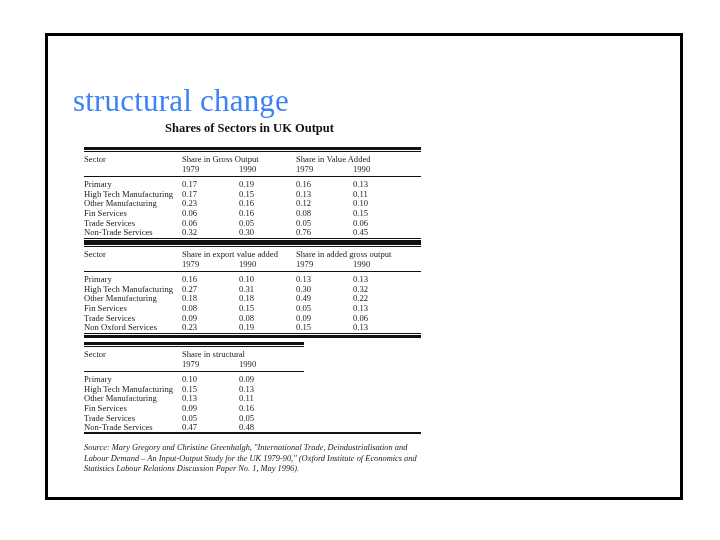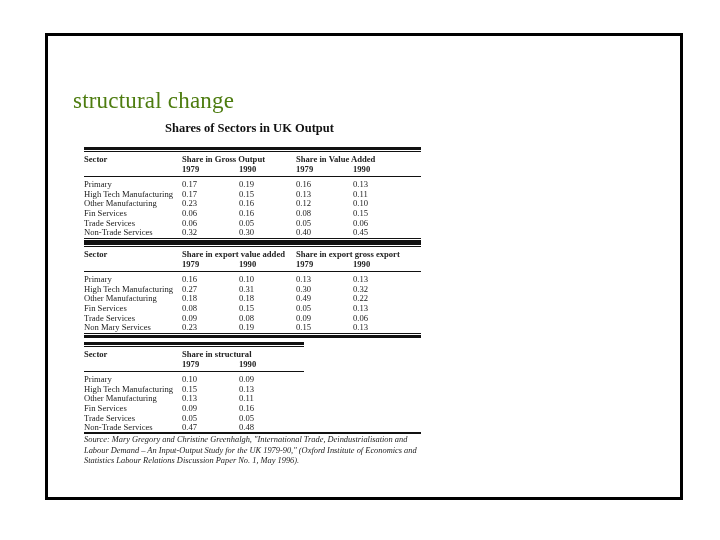--- a/index.html
+++ b/index.html
@@ -12,8 +12,8 @@
       border: 3px solid #000;
     }
     .slide-title {
-      position: absolute; left: 73px; top: 84px; font-size: 23px; line-height: 34px;
-      letter-spacing: 0.2px; color: #4d7c0f;
+      position: absolute; left: 73px; top: 84px; font-size: 31px; line-height: 34px;
+      letter-spacing: 0.2px; color: #3b82f6;
     }
     .table-caption {
       position: absolute; left: 165px; top: 121px; font-size: 12.5px; font-weight: bold;

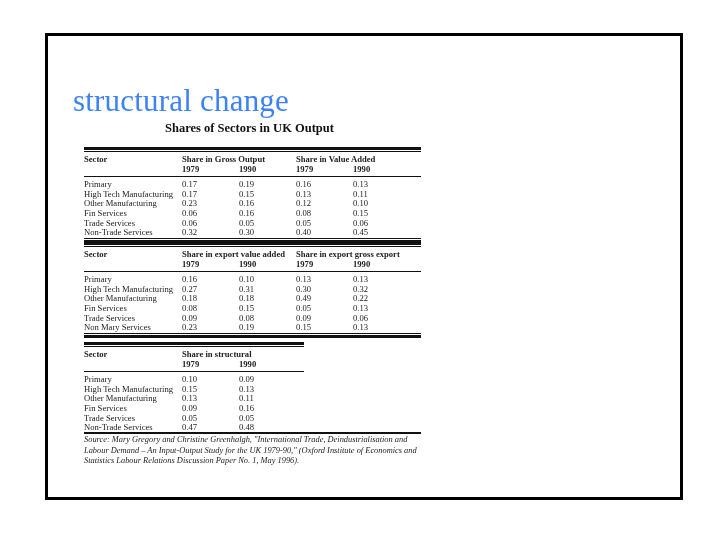--- a/index.html
+++ b/index.html
@@ -25,7 +25,7 @@
     .tbl .topline2 { border-top: 1px solid #111; margin-top: 1px; }
     .tbl .botline { border-top: 1px solid #111; }
     .tbl .botline2 { border-top: 3px solid #111; margin-top: 1px; }
-    .tbl .hdr { display: flex; padding-top: 3px; font-weight: bold; }
+    .tbl .hdr { display: flex; padding-top: 3px; font-weight: normal; }
     .tbl .yrs { display: flex; font-weight: bold; }
     .tbl .hsep { border-top: 1px solid #111; margin: 2px 0 3px 0; }
     .tbl .row { display: flex; }

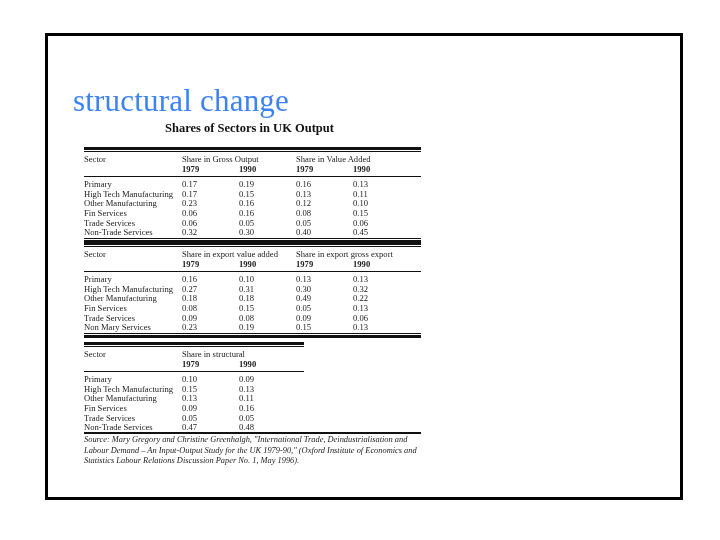--- a/index.html
+++ b/index.html
@@ -26,7 +26,7 @@
     .tbl .botline { border-top: 1px solid #111; }
     .tbl .botline2 { border-top: 3px solid #111; margin-top: 1px; }
     .tbl .hdr { display: flex; padding-top: 3px; font-weight: normal; }
-    .tbl .yrs { display: flex; font-weight: bold; }
+    .tbl .yrs { display: flex; font-weight: normal; }
     .tbl .hsep { border-top: 1px solid #111; margin: 2px 0 3px 0; }
     .tbl .row { display: flex; }
     .c-sector { width: 98px; }

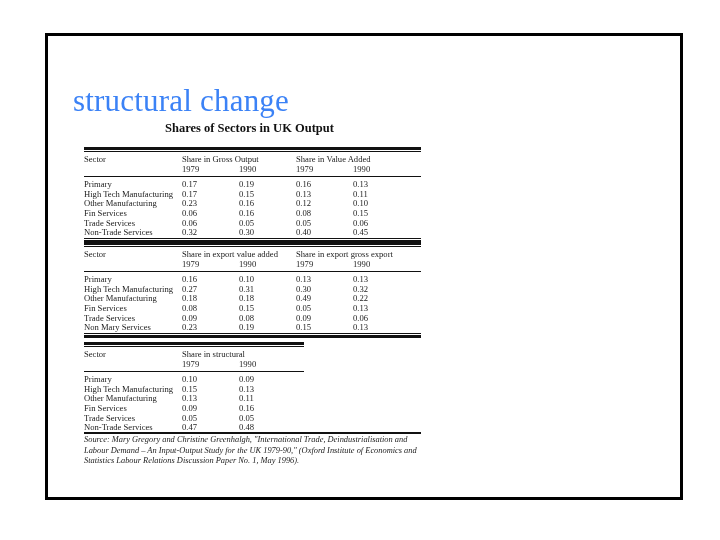--- a/index.html
+++ b/index.html
@@ -105,7 +105,7 @@
         <span class="c-sector">Non-Trade Services</span>
         <span class="c-val">0.32</span>
         <span class="c-val">0.30</span>
-        <span class="c-val">0.40</span>
+        <span class="c-val">0.76</span>
         <span class="c-val">0.45</span>
       </div>
     </div>

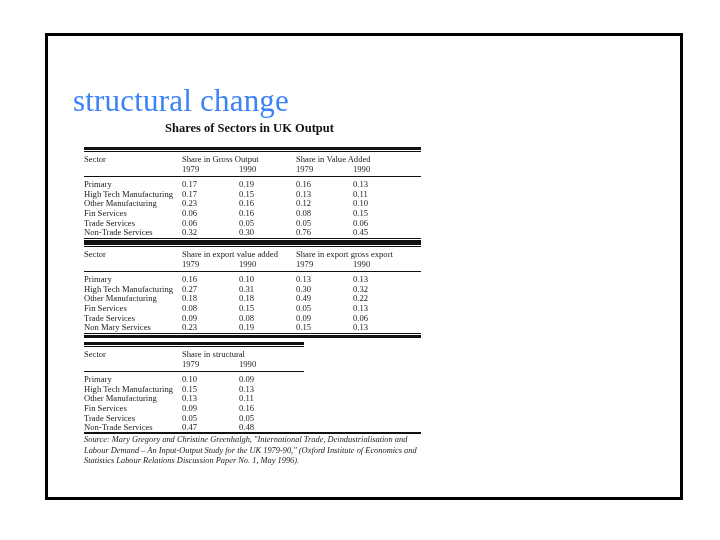--- a/index.html
+++ b/index.html
@@ -119,7 +119,7 @@
   <div class="hdr">
     <span class="c-sector">Sector</span>
     <span class="c-grp2">Share in export value added</span>
-    <span class="c-grp2">Share in export gross export</span>
+    <span class="c-grp2">Share in added gross output</span>
   </div>
   <div class="yrs">
     <span class="c-sector"></span>

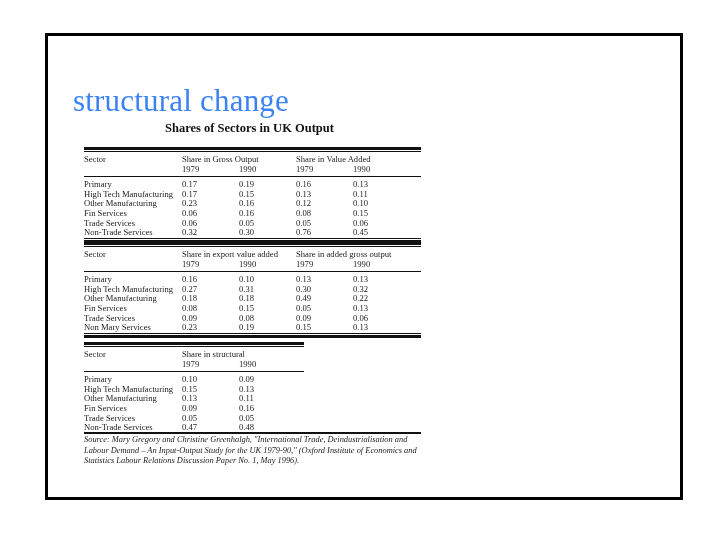--- a/index.html
+++ b/index.html
@@ -166,7 +166,7 @@
         <span class="c-val">0.06</span>
       </div>
       <div class="row">
-        <span class="c-sector">Non Mary Services</span>
+        <span class="c-sector">Non Oxford Services</span>
         <span class="c-val">0.23</span>
         <span class="c-val">0.19</span>
         <span class="c-val">0.15</span>

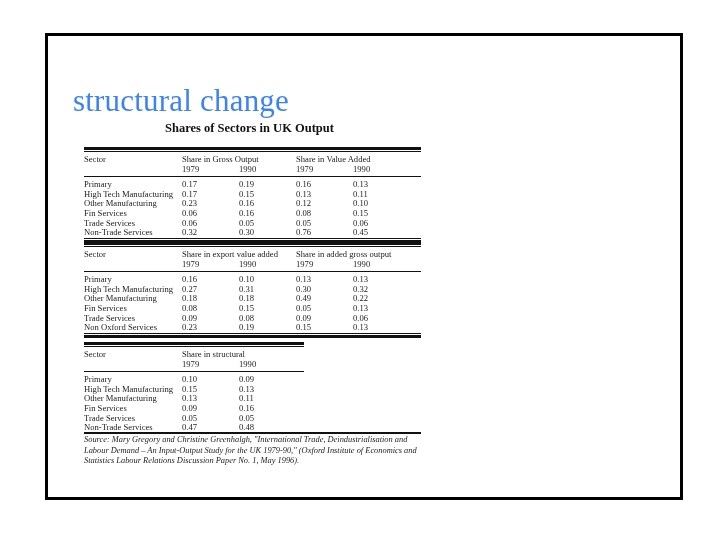--- a/index.html
+++ b/index.html
@@ -38,7 +38,7 @@
     #t3 { top: 342px; width: 220px; }
     .source {
       position: absolute; left: 84px; top: 432px; width: 337px; font-size: 8.4px; line-height: 10.5px;
-      font-style: italic; color: #222; border-top: 2px solid #111; padding-top: 1px;
+      font-style: italic; color: #222; border-top: 2px solid #111; padding-top: 9px;
     }
   </style>
 </head>

